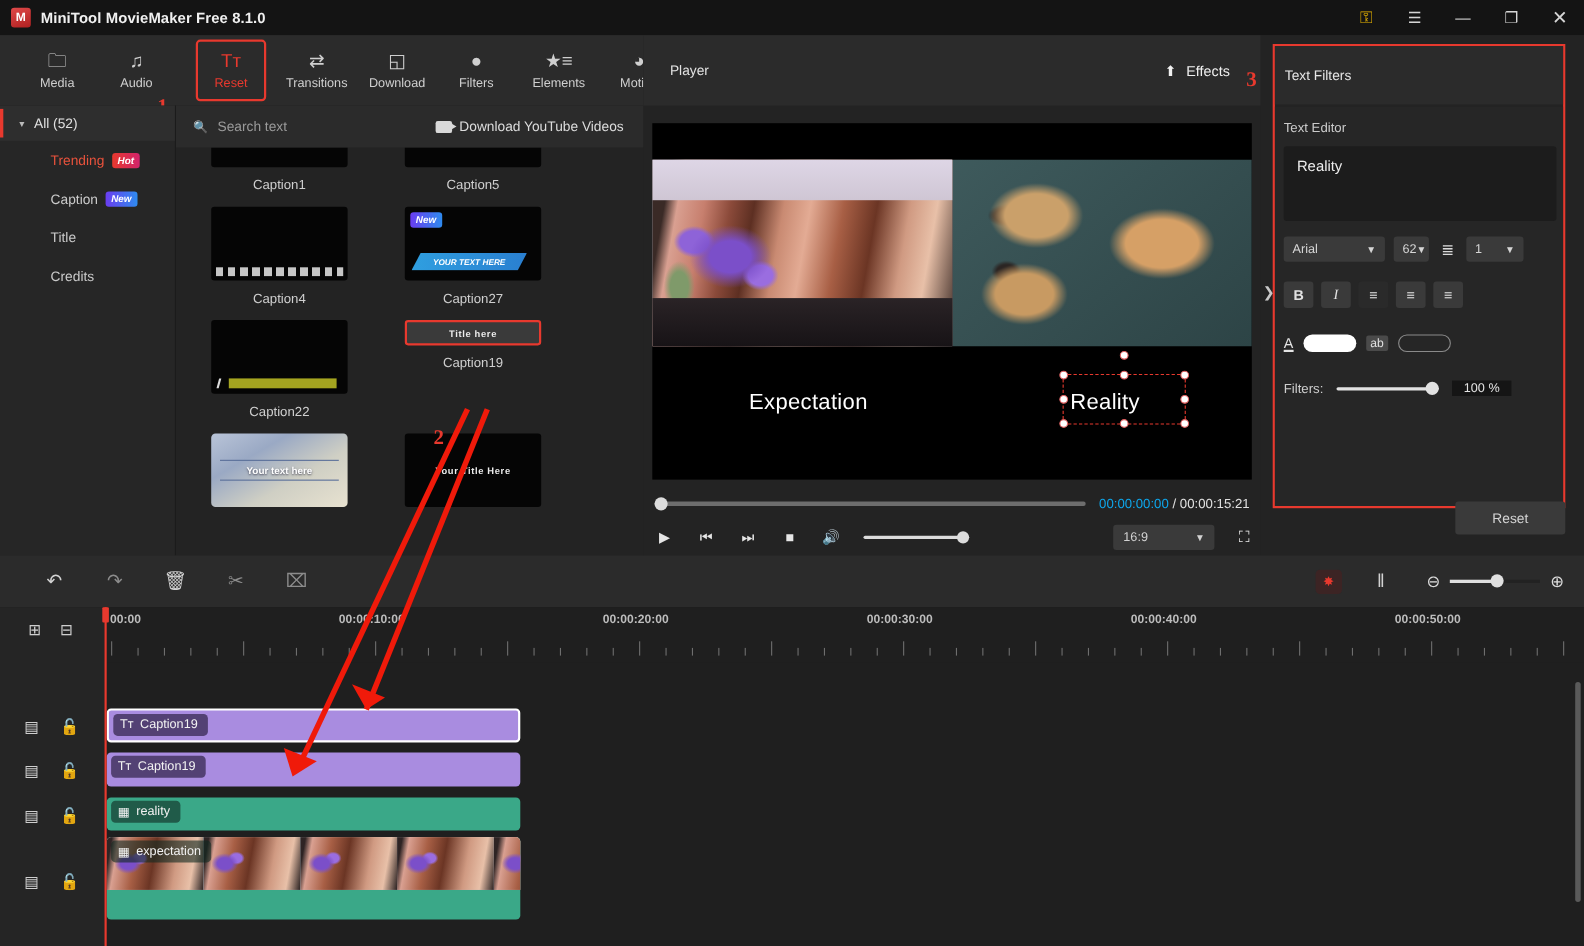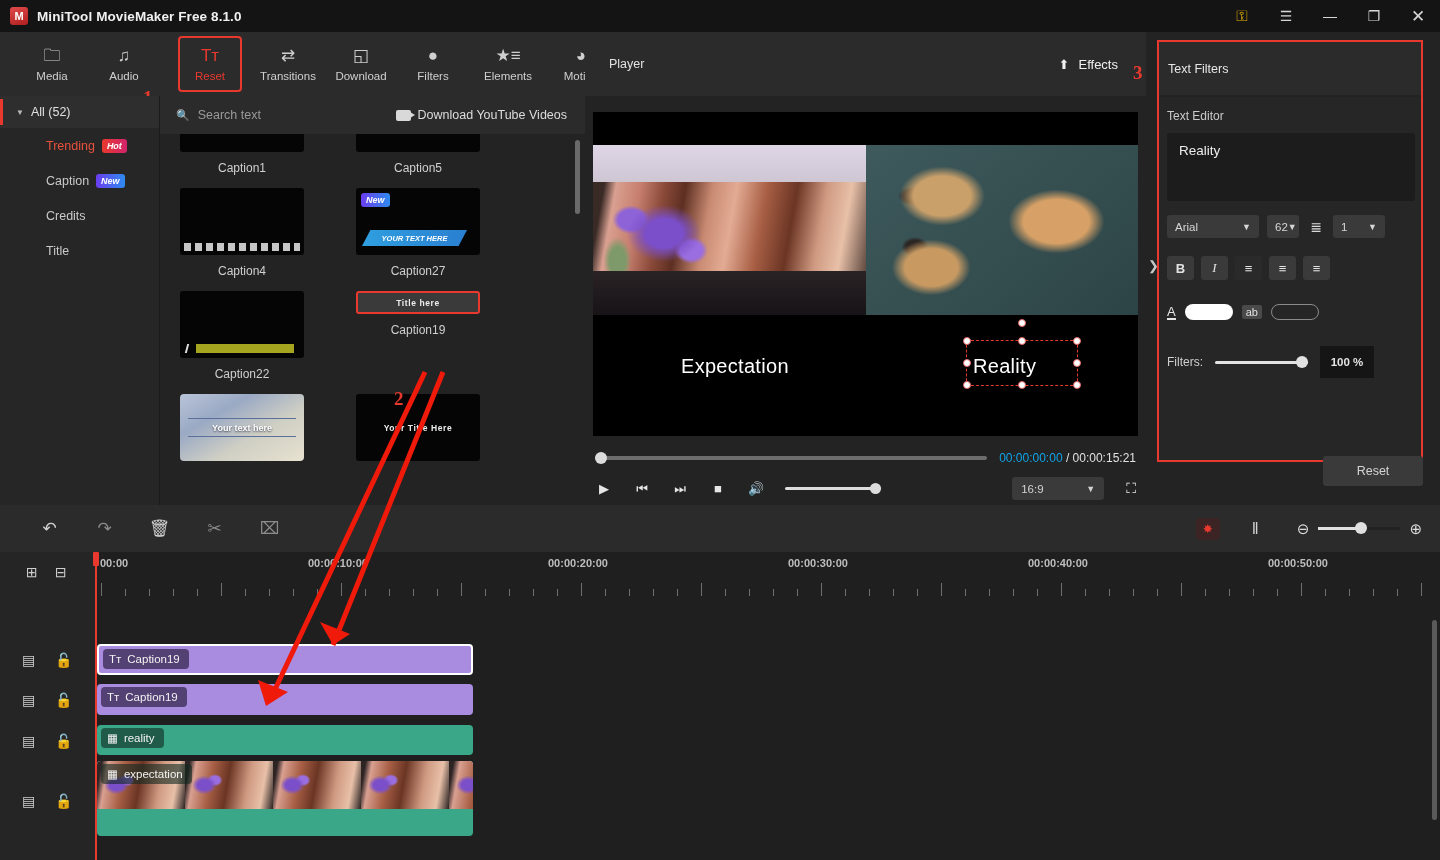--- a/index.html
+++ b/index.html
@@ -83,7 +83,7 @@
   .ytd .camicon::after{content:"";position:absolute;right:-4px;top:2px;border-left:5px solid #d9d9d9;
     border-top:3.5px solid transparent;border-bottom:3.5px solid transparent;}
   .tpl-grid {
-    position:absolute; top:38px; left:0; width:425px; height:371px;
+    position:absolute; top:38px; left:12px; width:425px; height:371px;
     padding:0 20px; overflow:hidden;
   }
   .tpl-row { display:flex; gap:52px; }

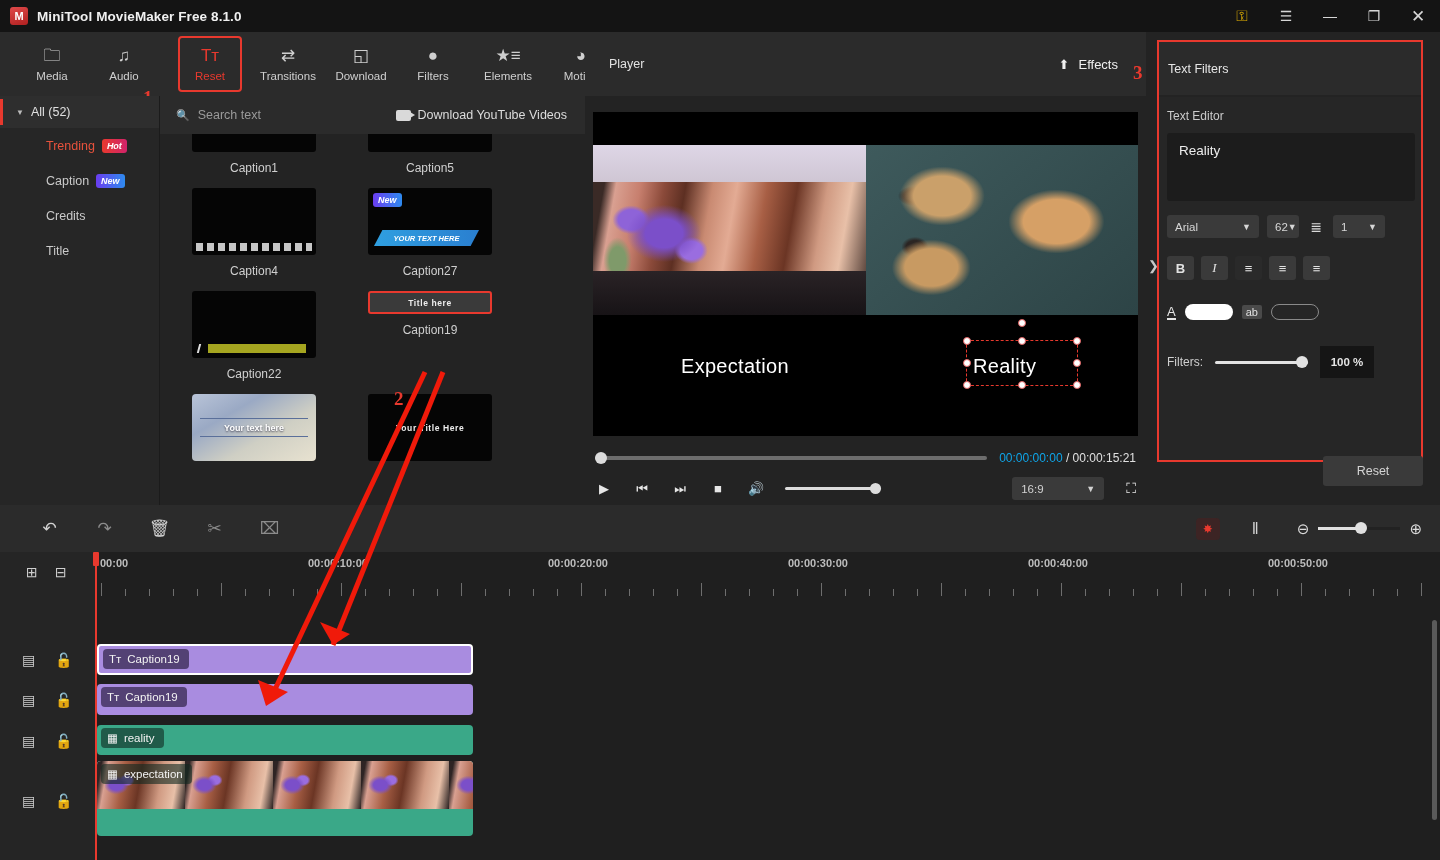--- a/index.html
+++ b/index.html
@@ -338,10 +338,10 @@
       <span class="badge new">New</span>
     </div>
     <div class="cat">
+      <span>Title</span>
+    </div>
+    <div class="cat">
       <span>Credits</span>
-    </div>
-    <div class="cat">
-      <span>Title</span>
     </div>
   </div>
 

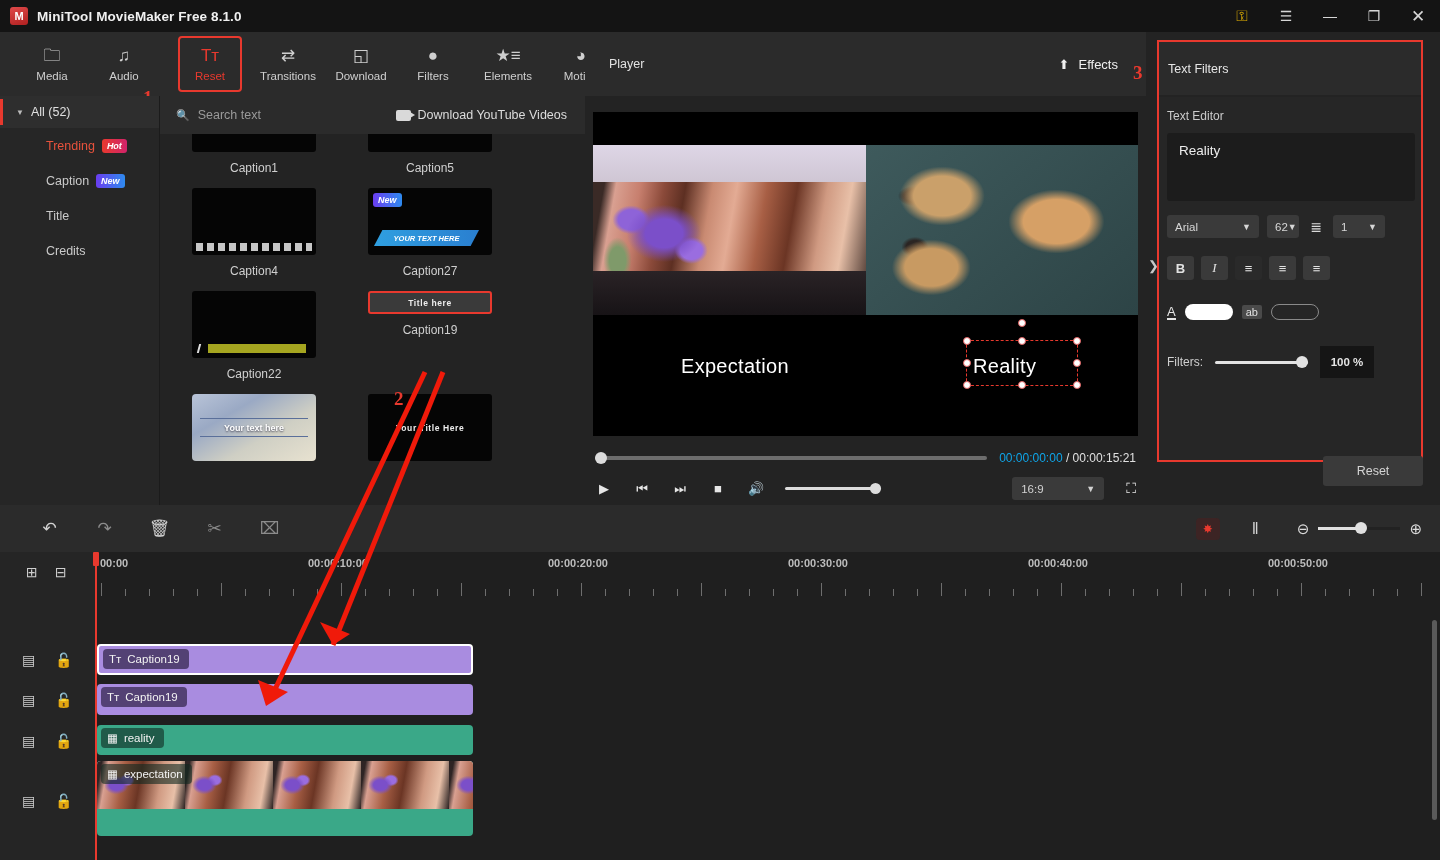--- a/index.html
+++ b/index.html
@@ -210,8 +210,8 @@
   .op-lbl{font-size:12px;color:#cfcfcf;}
   .op-track{width:93px;height:3px;background:#e2e2e2;border-radius:2px;position:relative;}
   .op-knob{position:absolute;right:0;top:-5px;width:12px;height:12px;border-radius:50%;background:#e2e2e2;}
-  .op-val{width:54px;height:32px;background:#151515;display:flex;align-items:center;
-          justify-content:center;font-size:11.5px;color:#e4e4e4;font-weight:bold;}
+  .op-val{width:54px;height:14px;background:#151515;display:flex;align-items:center;
+          justify-content:center;font-size:11.5px;color:#e4e4e4;}
   .reset{position:absolute;right:17px;top:424px;width:100px;height:30px;background:#3a3a3a;
          border-radius:3px;display:flex;align-items:center;justify-content:center;
          font-size:12.5px;color:#d4d4d4;}

